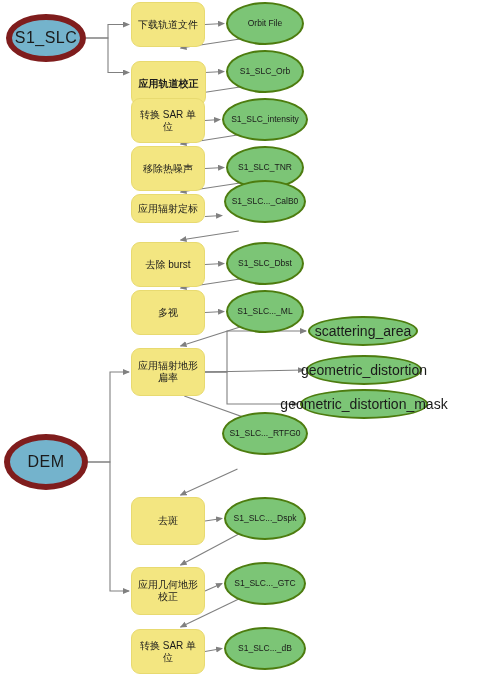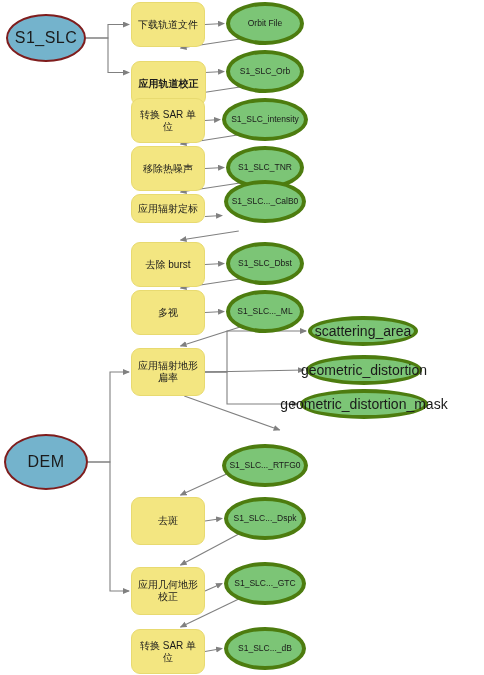--- a/index.html
+++ b/index.html
@@ -52,7 +52,7 @@
   }
   .node.prod {
     background: #7cc576;
-    border: 4px solid #4d7c0f;
+    border: 2px solid #4d7c0f;
     border-radius: 50%;
     font-size: 8.5px;
   }

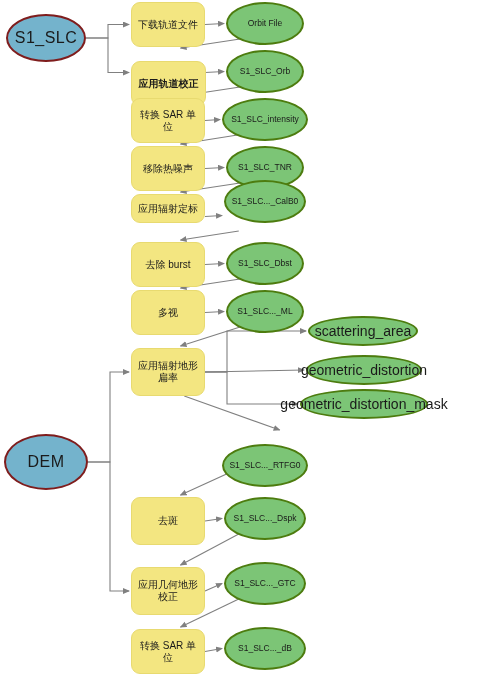--- a/index.html
+++ b/index.html
@@ -39,7 +39,7 @@
   }
   .node.src {
     background: #74b3cc;
-    border: 2px solid #7f1d1d;
+    border: 6px solid #7f1d1d;
     border-radius: 50%;
     font-size: 16px;
     letter-spacing: 0.5px;

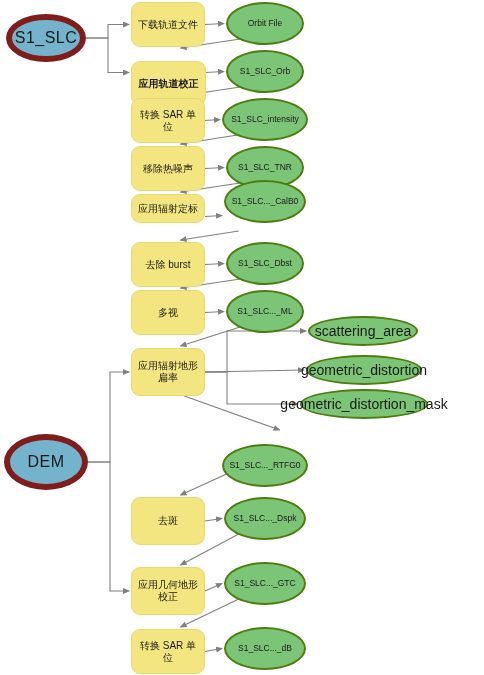--- a/index.html
+++ b/index.html
@@ -178,7 +178,7 @@
       <div class="node prod wide" style="left: 300px; top: 389px; width: 128px; height: 30px;">
         <span class="node-label">geometric_distortion_mask</span>
       </div>
-      <div class="node prod" style="left: 222px; top: 444px; width: 86px; height: 43px;">
+      <div class="node prod" style="left: 222px; top: 412px; width: 86px; height: 43px;">
         <span class="node-label">S1_SLC..._RTFG0</span>
       </div>
       <div class="node prod" style="left: 224px; top: 497px; width: 82px; height: 43px;">

